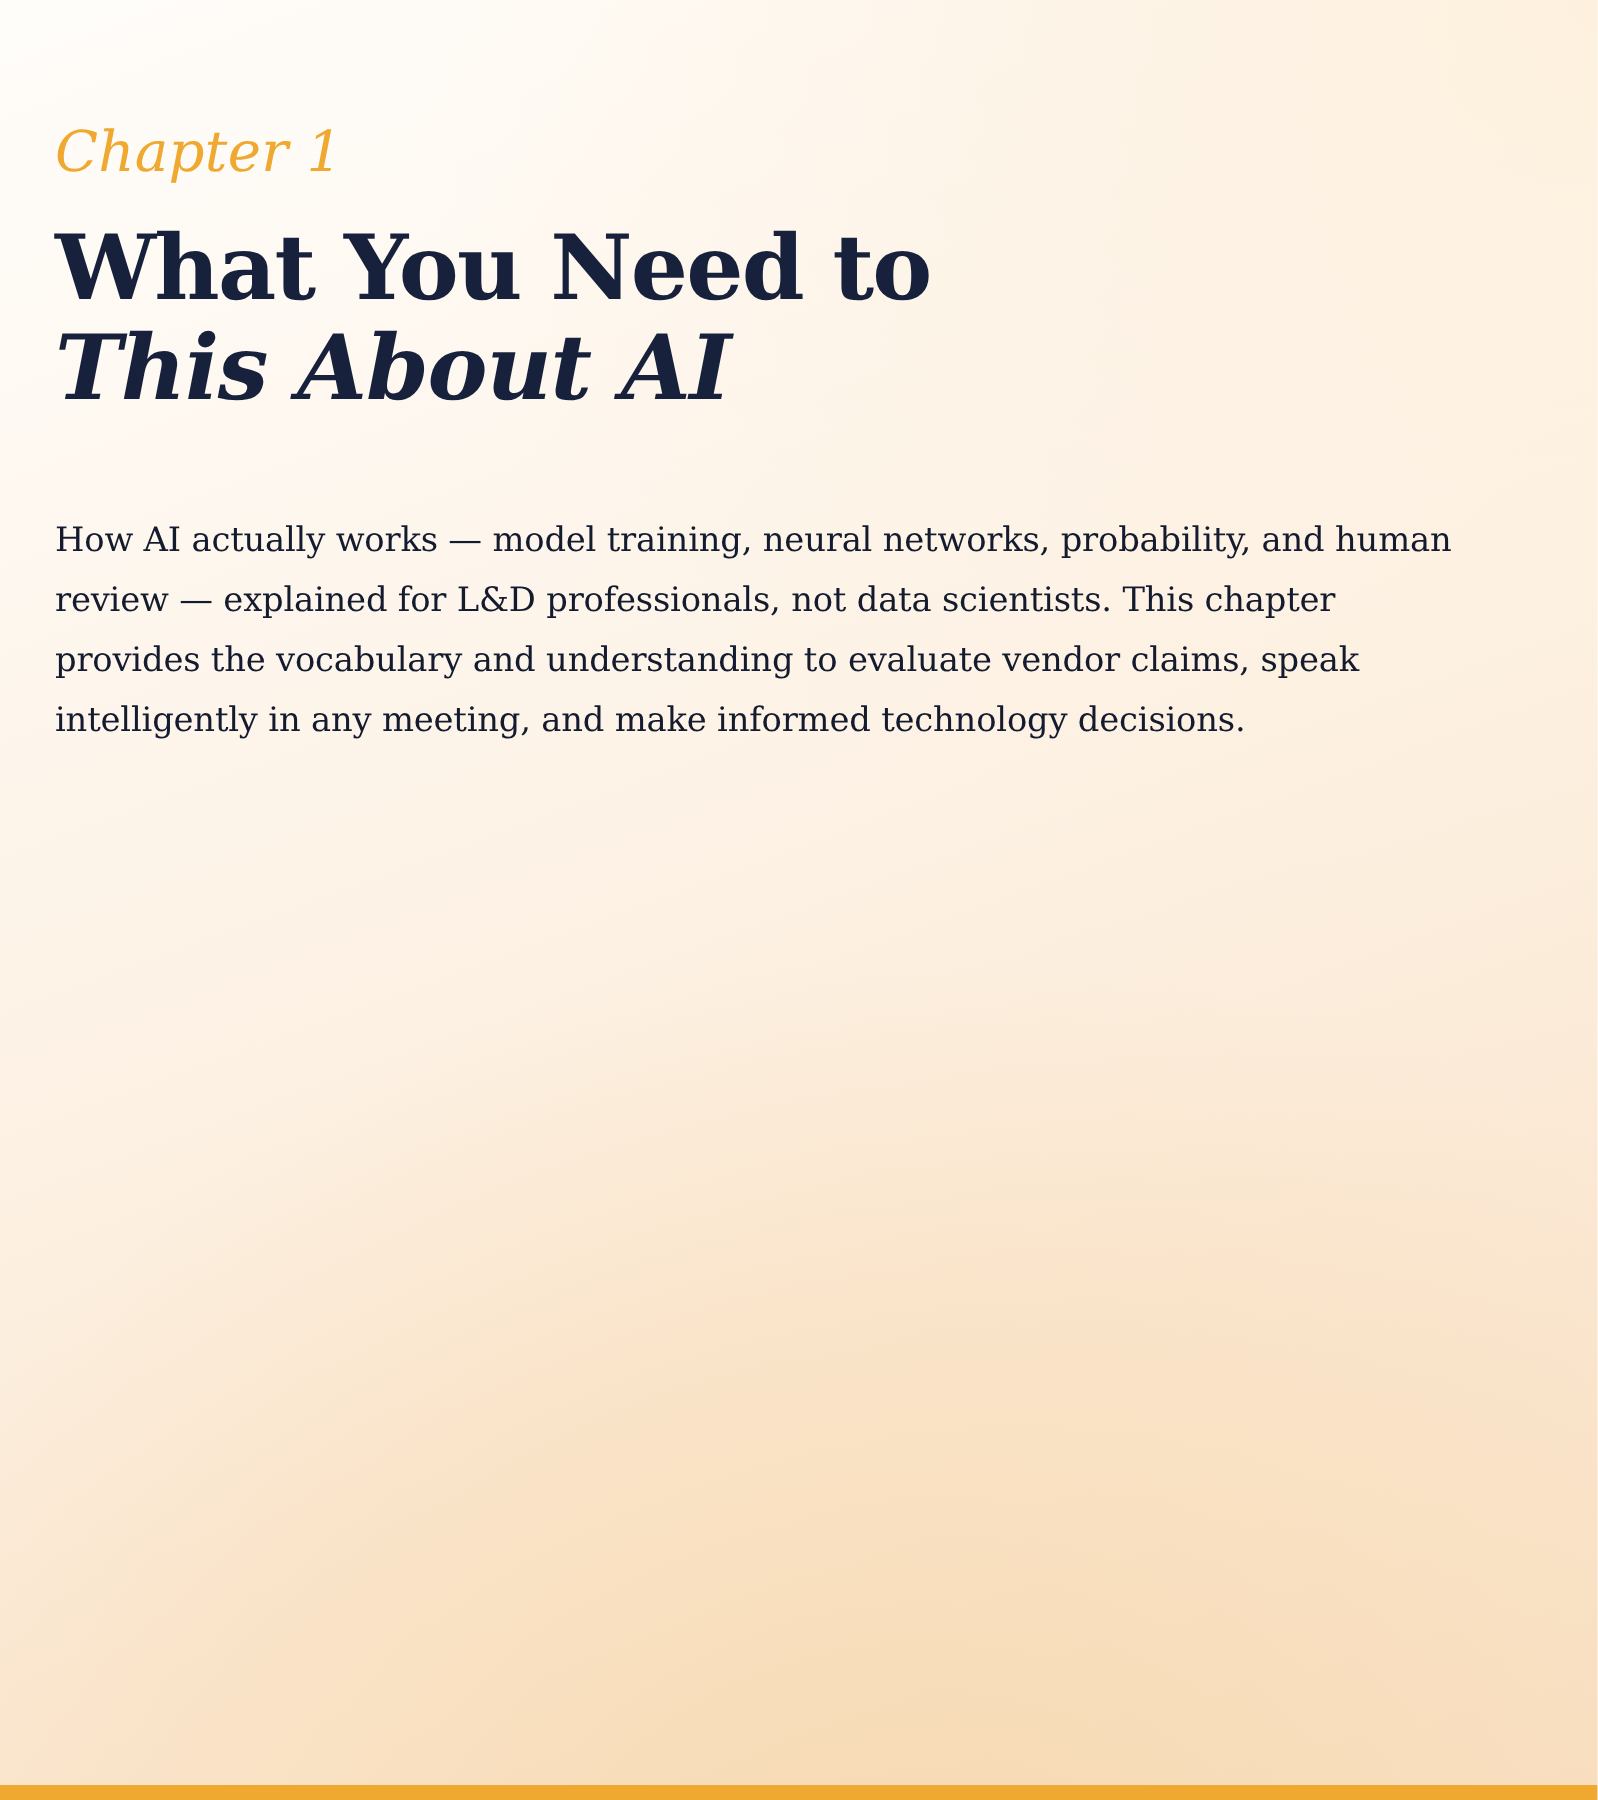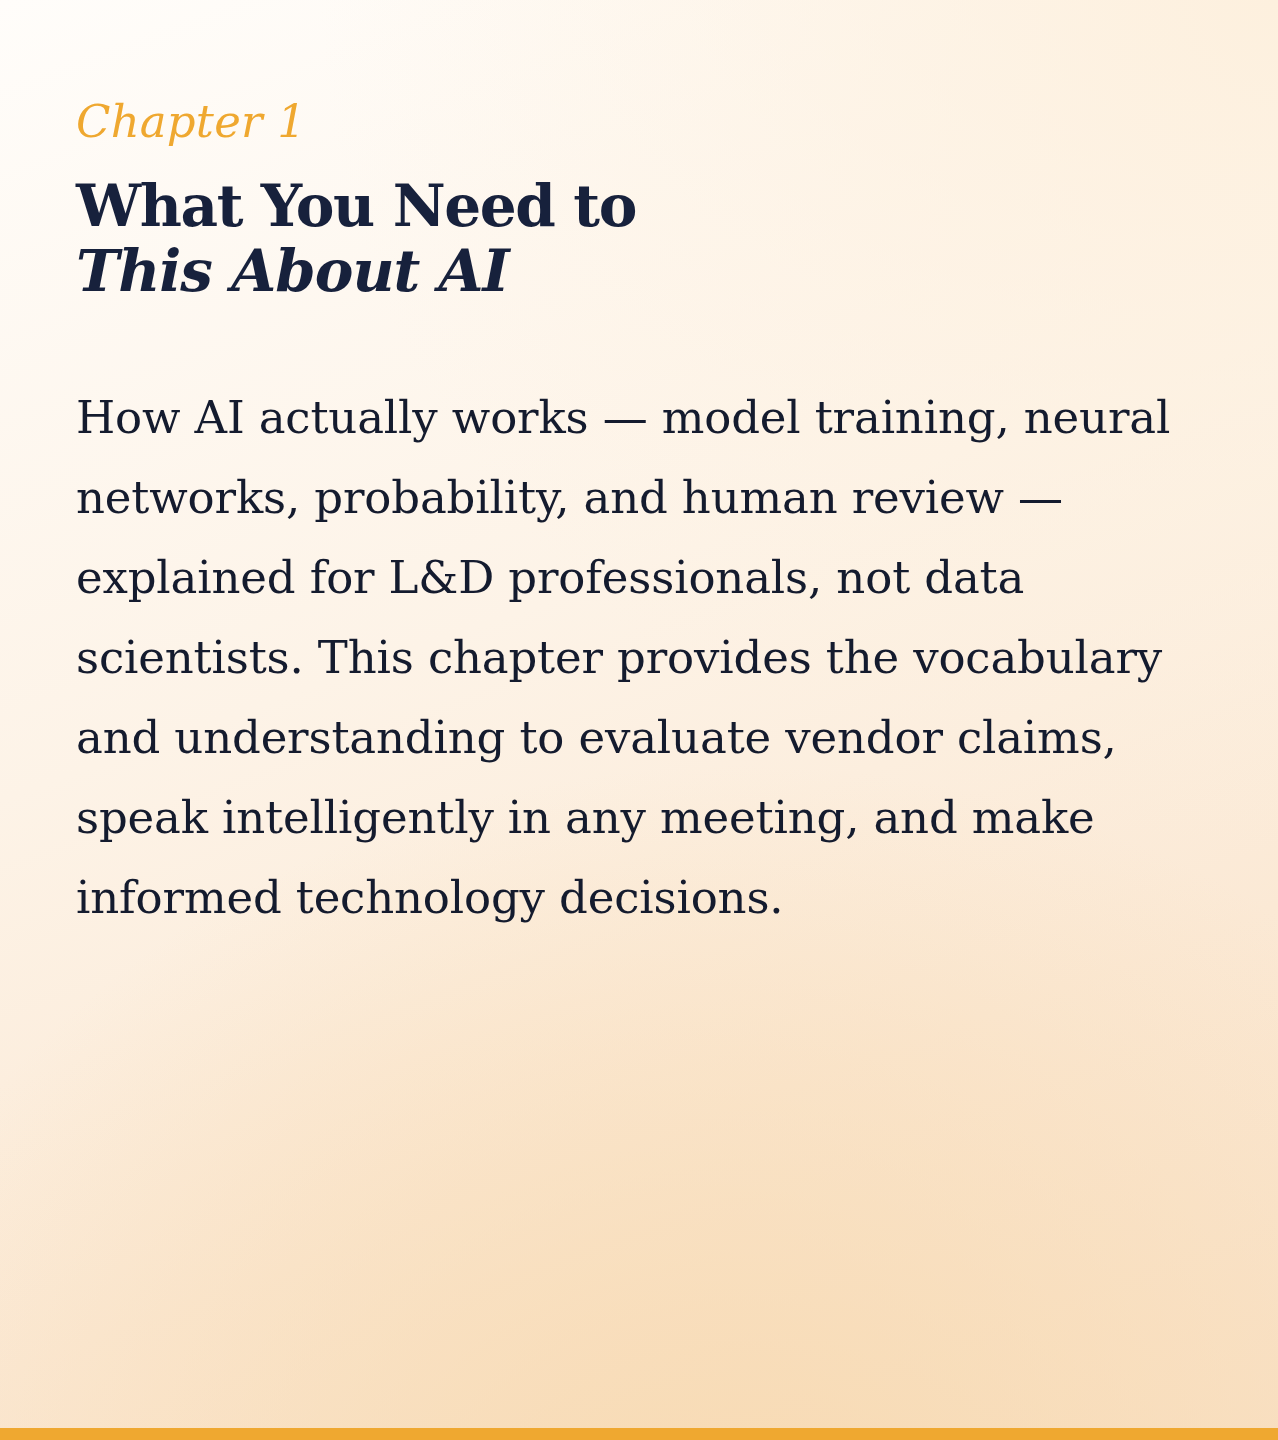--- a/index.html
+++ b/index.html
@@ -29,7 +29,7 @@
 
   .content {
     position: absolute;
-    left: 76px;
+    left: 44px;
     top: 96px;
     width: 1135px;
   }

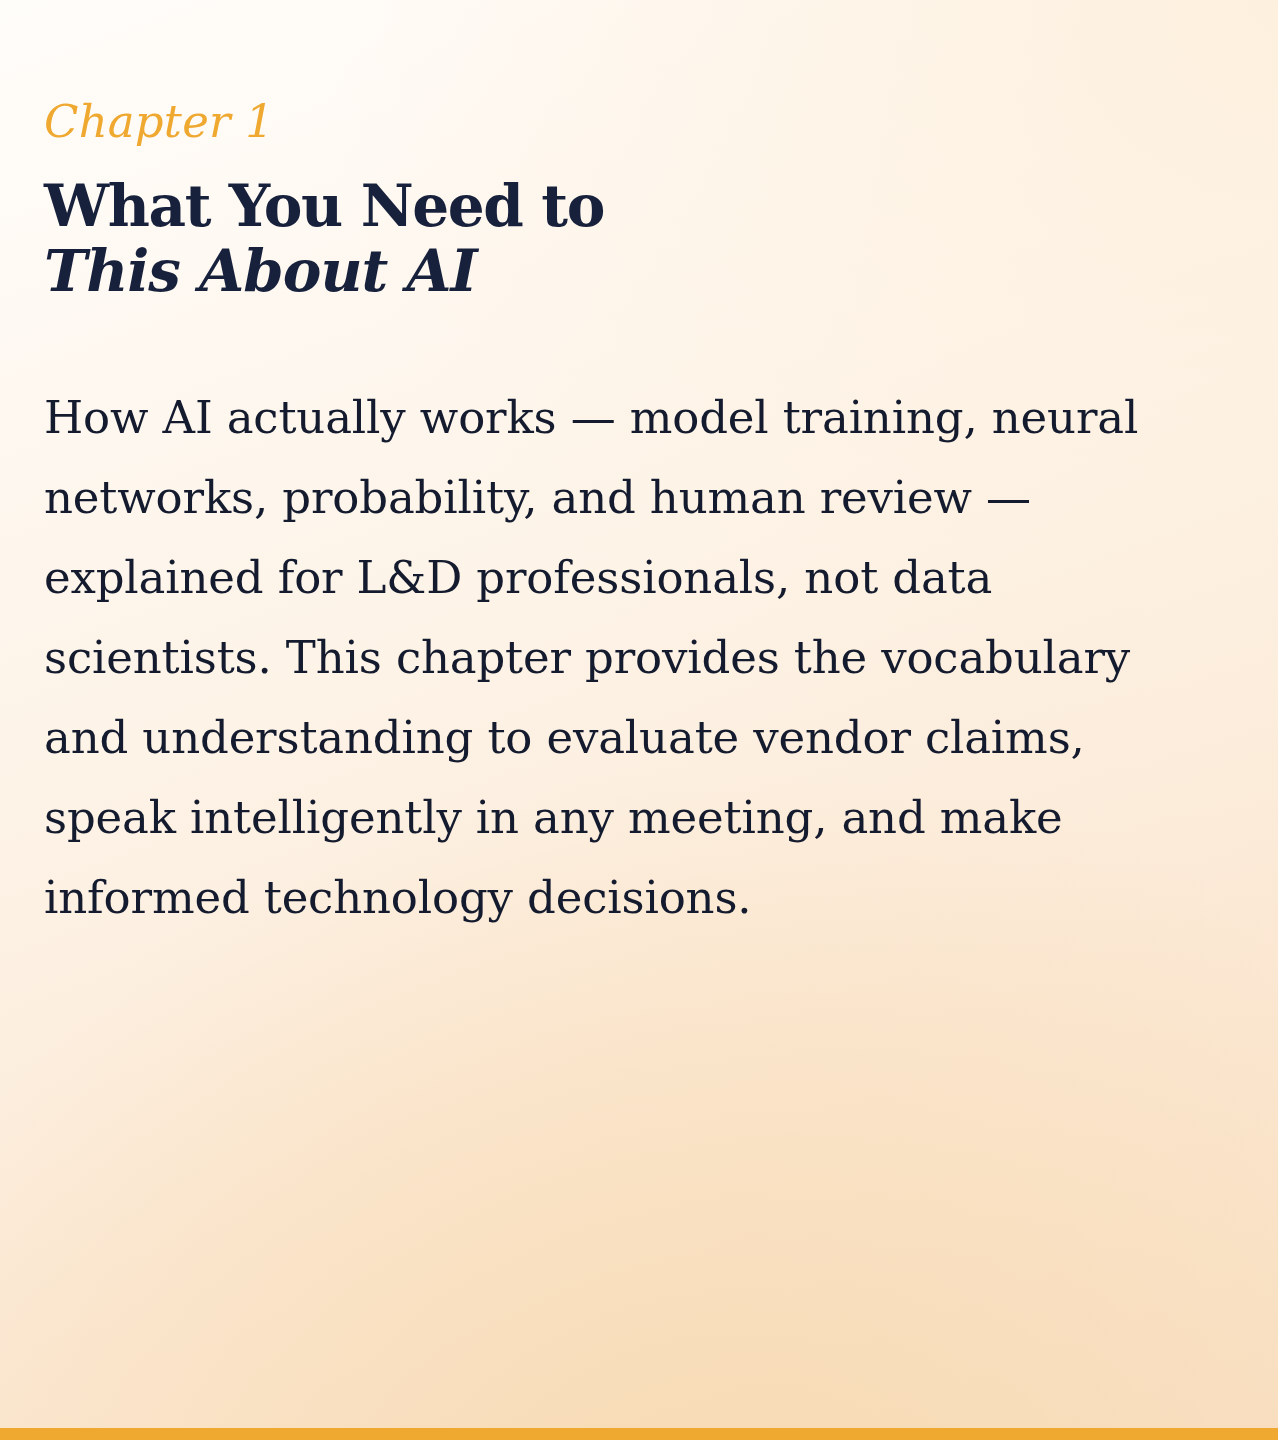--- a/index.html
+++ b/index.html
@@ -49,7 +49,7 @@
     color: #17213c;
     font-family: "DejaVu Serif", serif;
     font-weight: 700;
-    font-size: 58px;
+    font-size: 72px;
     line-height: 1.12;
     letter-spacing: -1.4px;
   }

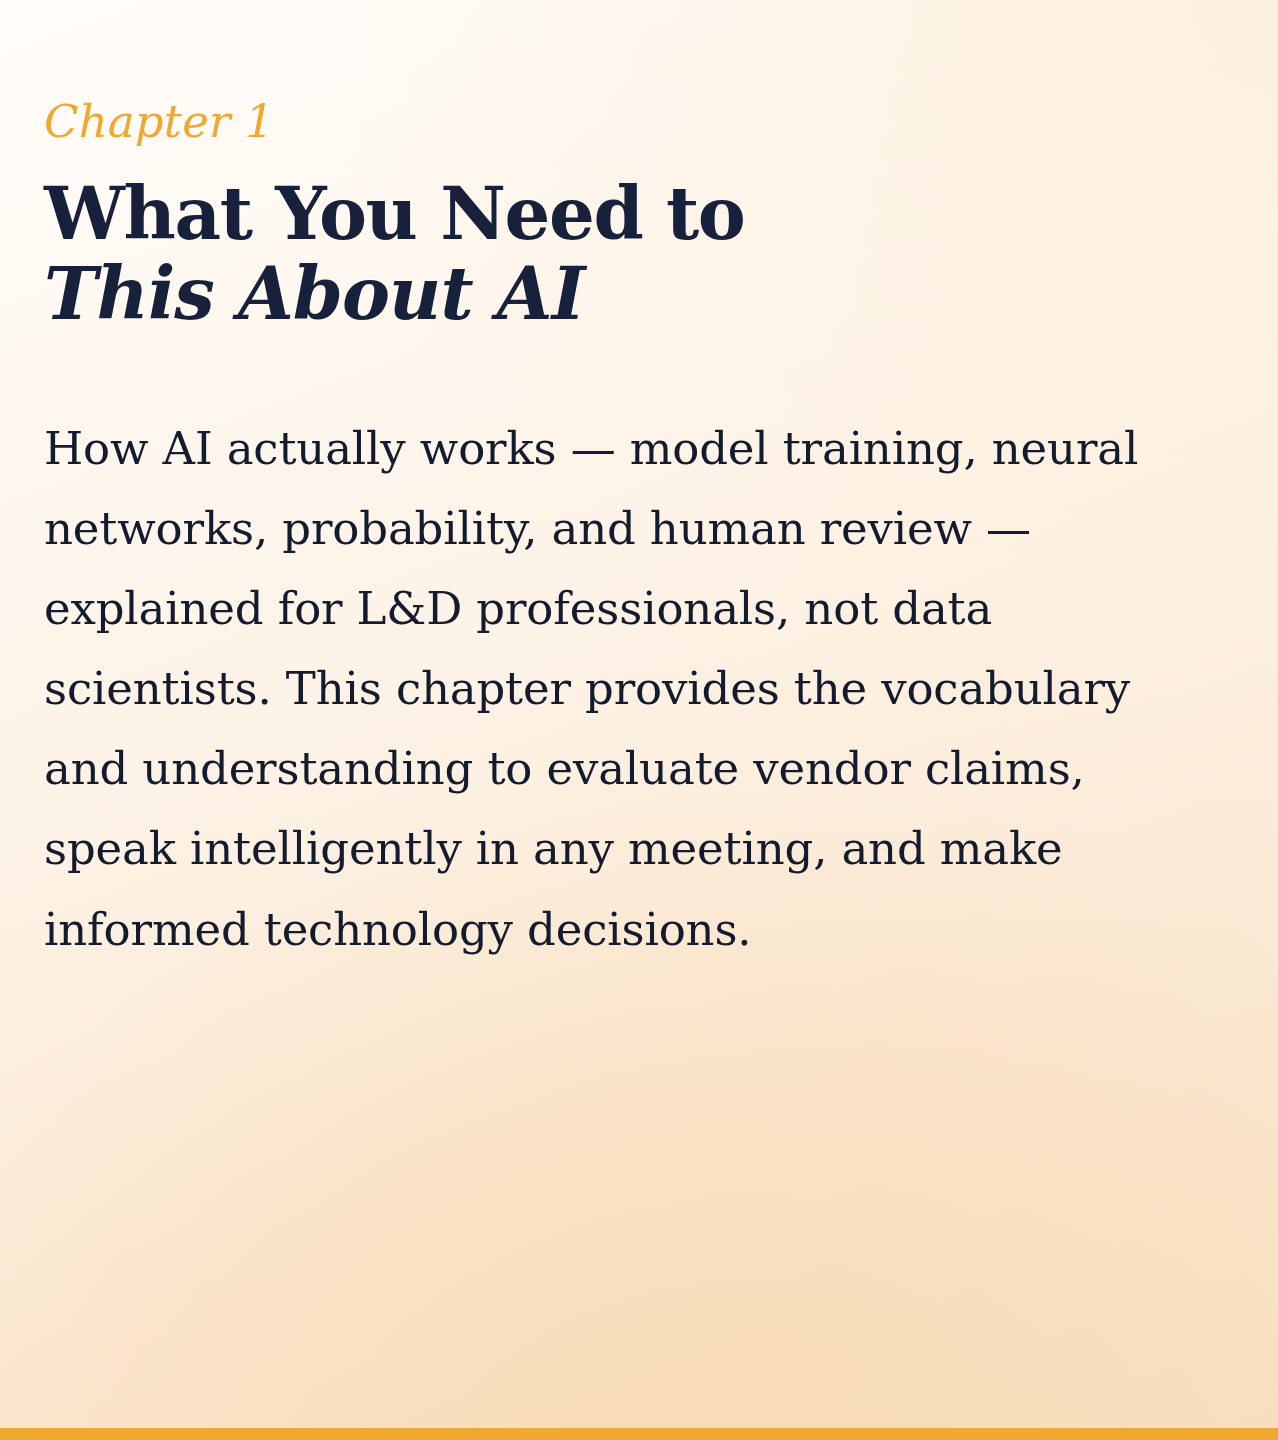--- a/index.html
+++ b/index.html
@@ -67,7 +67,7 @@
     margin: 0;
     color: #141b2e;
     font-family: "DejaVu Serif", serif;
-    font-size: 45px;
+    font-size: 27px;
     line-height: 1.78;
     letter-spacing: -0.15px;
     max-width: 1130px;

